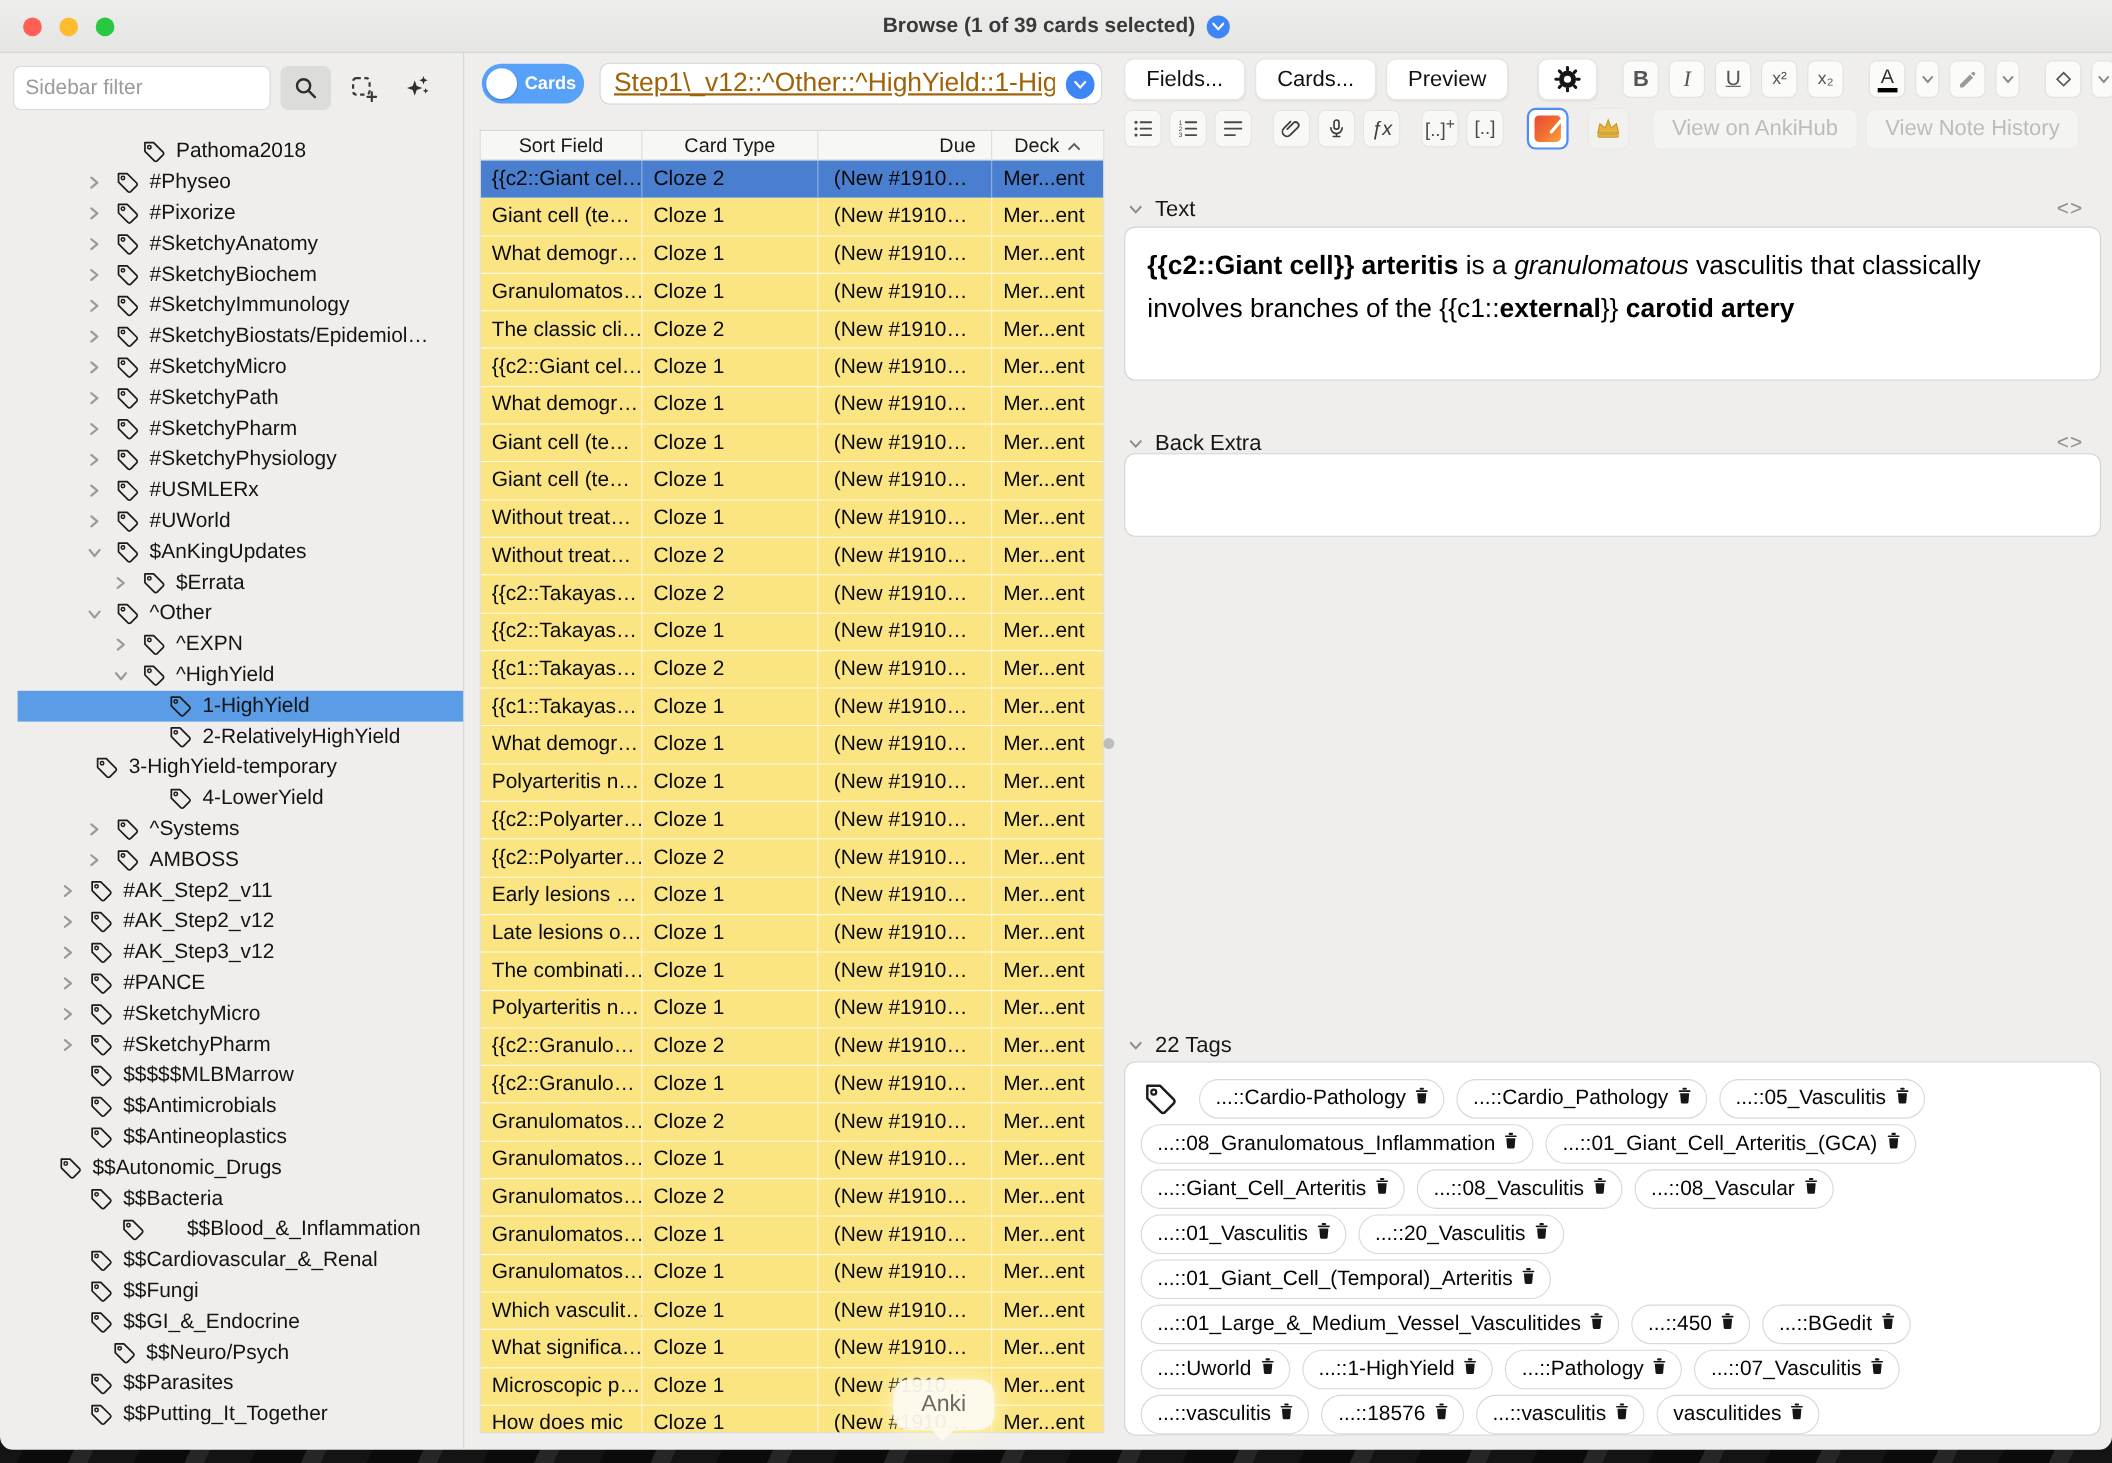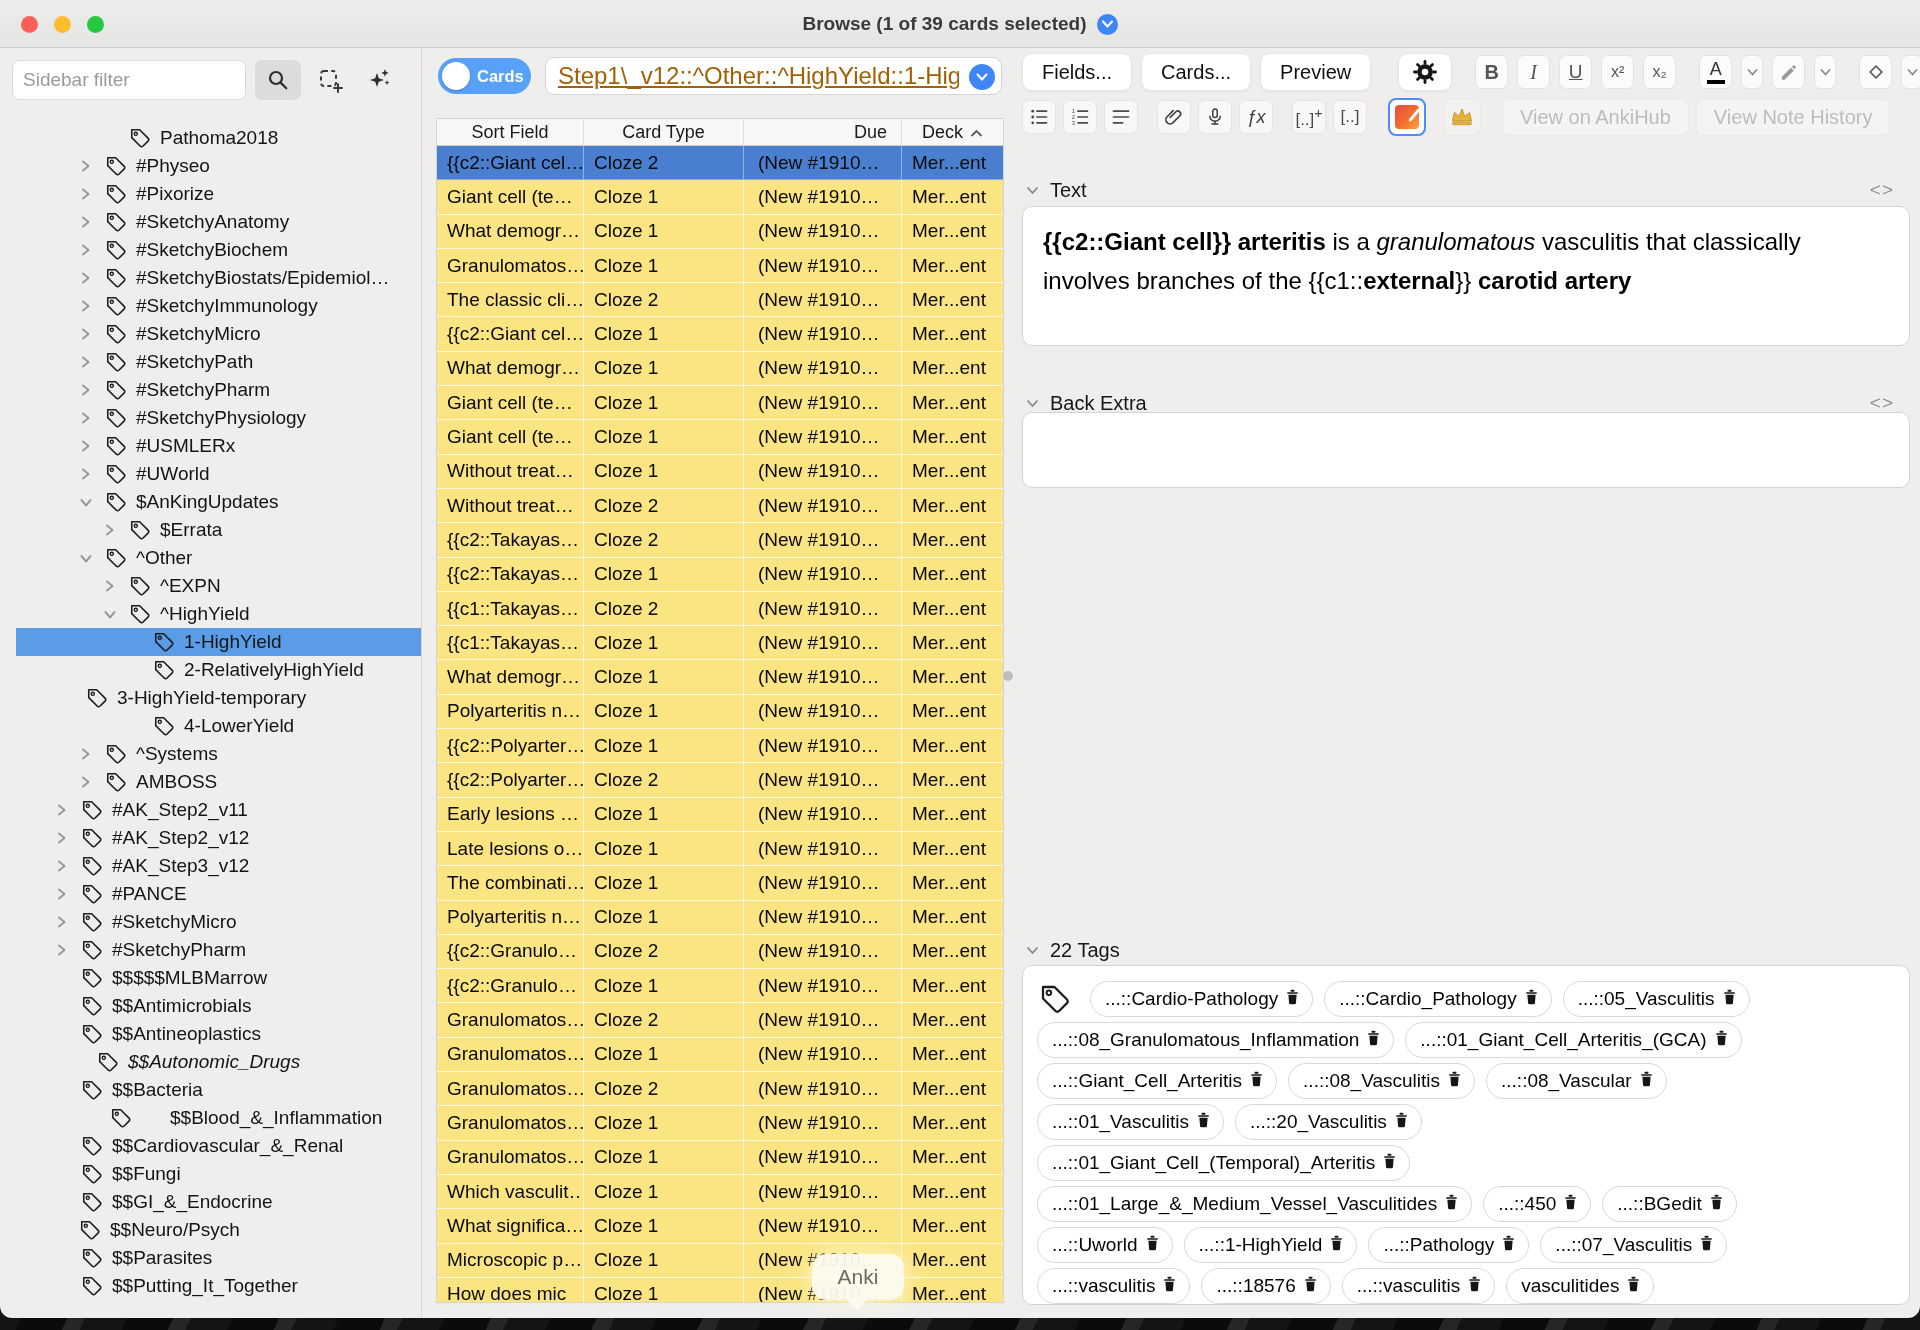--- a/index.html
+++ b/index.html
@@ -255,19 +255,19 @@
               <path d="M3 3h8.6l9.4 9.4a1.9 1.9 0 0 1 0 2.7l-5.9 5.9a1.9 1.9 0 0 1-2.7 0L3 11.6V3z" fill="none" stroke="#1c1c1c" stroke-width="1.7" stroke-linejoin="round"></path>
               <circle cx="7.4" cy="7.4" r="1.7" fill="none" stroke="#1c1c1c" stroke-width="1.5"></circle>
             </svg></span>
+          <span class="tree-label">#SketchyImmunology</span>
+        </div>
+        <div class="tree-item" style="padding-left: 79px;">
+          <span class="chev-slot">
+            <svg width="13" height="14" viewBox="0 0 13 14">
+              <path d="M4 2.5l5.5 4.5L4 11.5" stroke="#9a9a9a" stroke-width="2" fill="none" stroke-linecap="round" stroke-linejoin="round"></path>
+            </svg>
+          </span>
+          <span class="tag-ico"><svg width="100%" height="100%" viewBox="0 0 24 24">
+              <path d="M3 3h8.6l9.4 9.4a1.9 1.9 0 0 1 0 2.7l-5.9 5.9a1.9 1.9 0 0 1-2.7 0L3 11.6V3z" fill="none" stroke="#1c1c1c" stroke-width="1.7" stroke-linejoin="round"></path>
+              <circle cx="7.4" cy="7.4" r="1.7" fill="none" stroke="#1c1c1c" stroke-width="1.5"></circle>
+            </svg></span>
           <span class="tree-label">#SketchyBiostats/Epidemiol…</span>
-        </div>
-        <div class="tree-item" style="padding-left: 79px;">
-          <span class="chev-slot">
-            <svg width="13" height="14" viewBox="0 0 13 14">
-              <path d="M4 2.5l5.5 4.5L4 11.5" stroke="#9a9a9a" stroke-width="2" fill="none" stroke-linecap="round" stroke-linejoin="round"></path>
-            </svg>
-          </span>
-          <span class="tag-ico"><svg width="100%" height="100%" viewBox="0 0 24 24">
-              <path d="M3 3h8.6l9.4 9.4a1.9 1.9 0 0 1 0 2.7l-5.9 5.9a1.9 1.9 0 0 1-2.7 0L3 11.6V3z" fill="none" stroke="#1c1c1c" stroke-width="1.7" stroke-linejoin="round"></path>
-              <circle cx="7.4" cy="7.4" r="1.7" fill="none" stroke="#1c1c1c" stroke-width="1.5"></circle>
-            </svg></span>
-          <span class="tree-label">#SketchyImmunology</span>
         </div>
         <div class="tree-item" style="padding-left: 79px;">
           <span class="chev-slot">

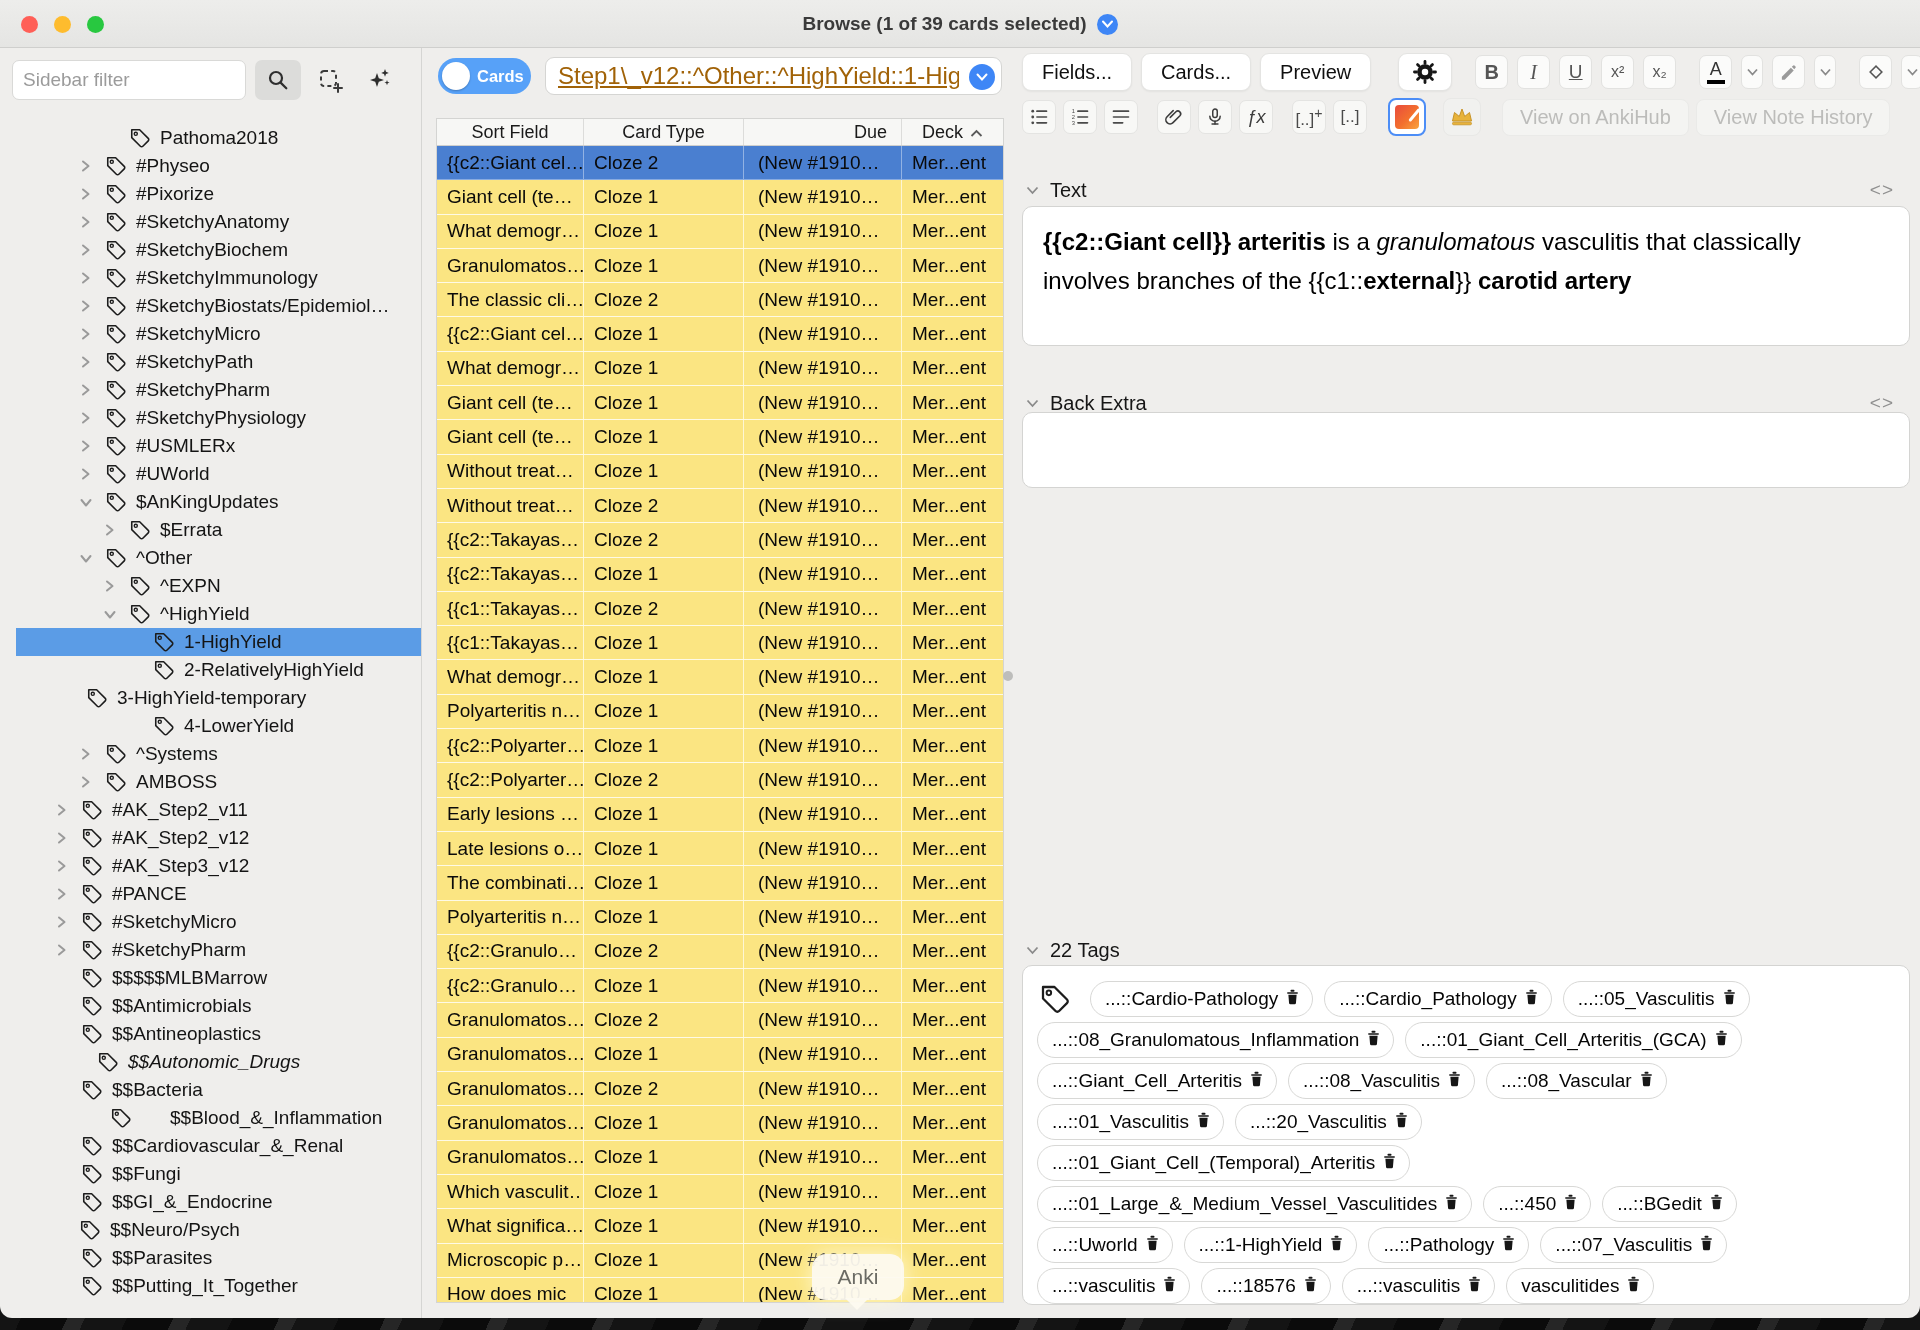--- a/index.html
+++ b/index.html
@@ -553,7 +553,7 @@
             </svg></span>
           <span class="tree-label">$$Antineoplastics</span>
         </div>
-        <div class="tree-item" style="padding-left: 71px; font-style: italic;">
+        <div class="tree-item" style="padding-left: 27px;">
           <span class="chev-slot"></span>
           <span class="tag-ico"><svg width="100%" height="100%" viewBox="0 0 24 24">
               <path d="M3 3h8.6l9.4 9.4a1.9 1.9 0 0 1 0 2.7l-5.9 5.9a1.9 1.9 0 0 1-2.7 0L3 11.6V3z" fill="none" stroke="#1c1c1c" stroke-width="1.7" stroke-linejoin="round"></path>

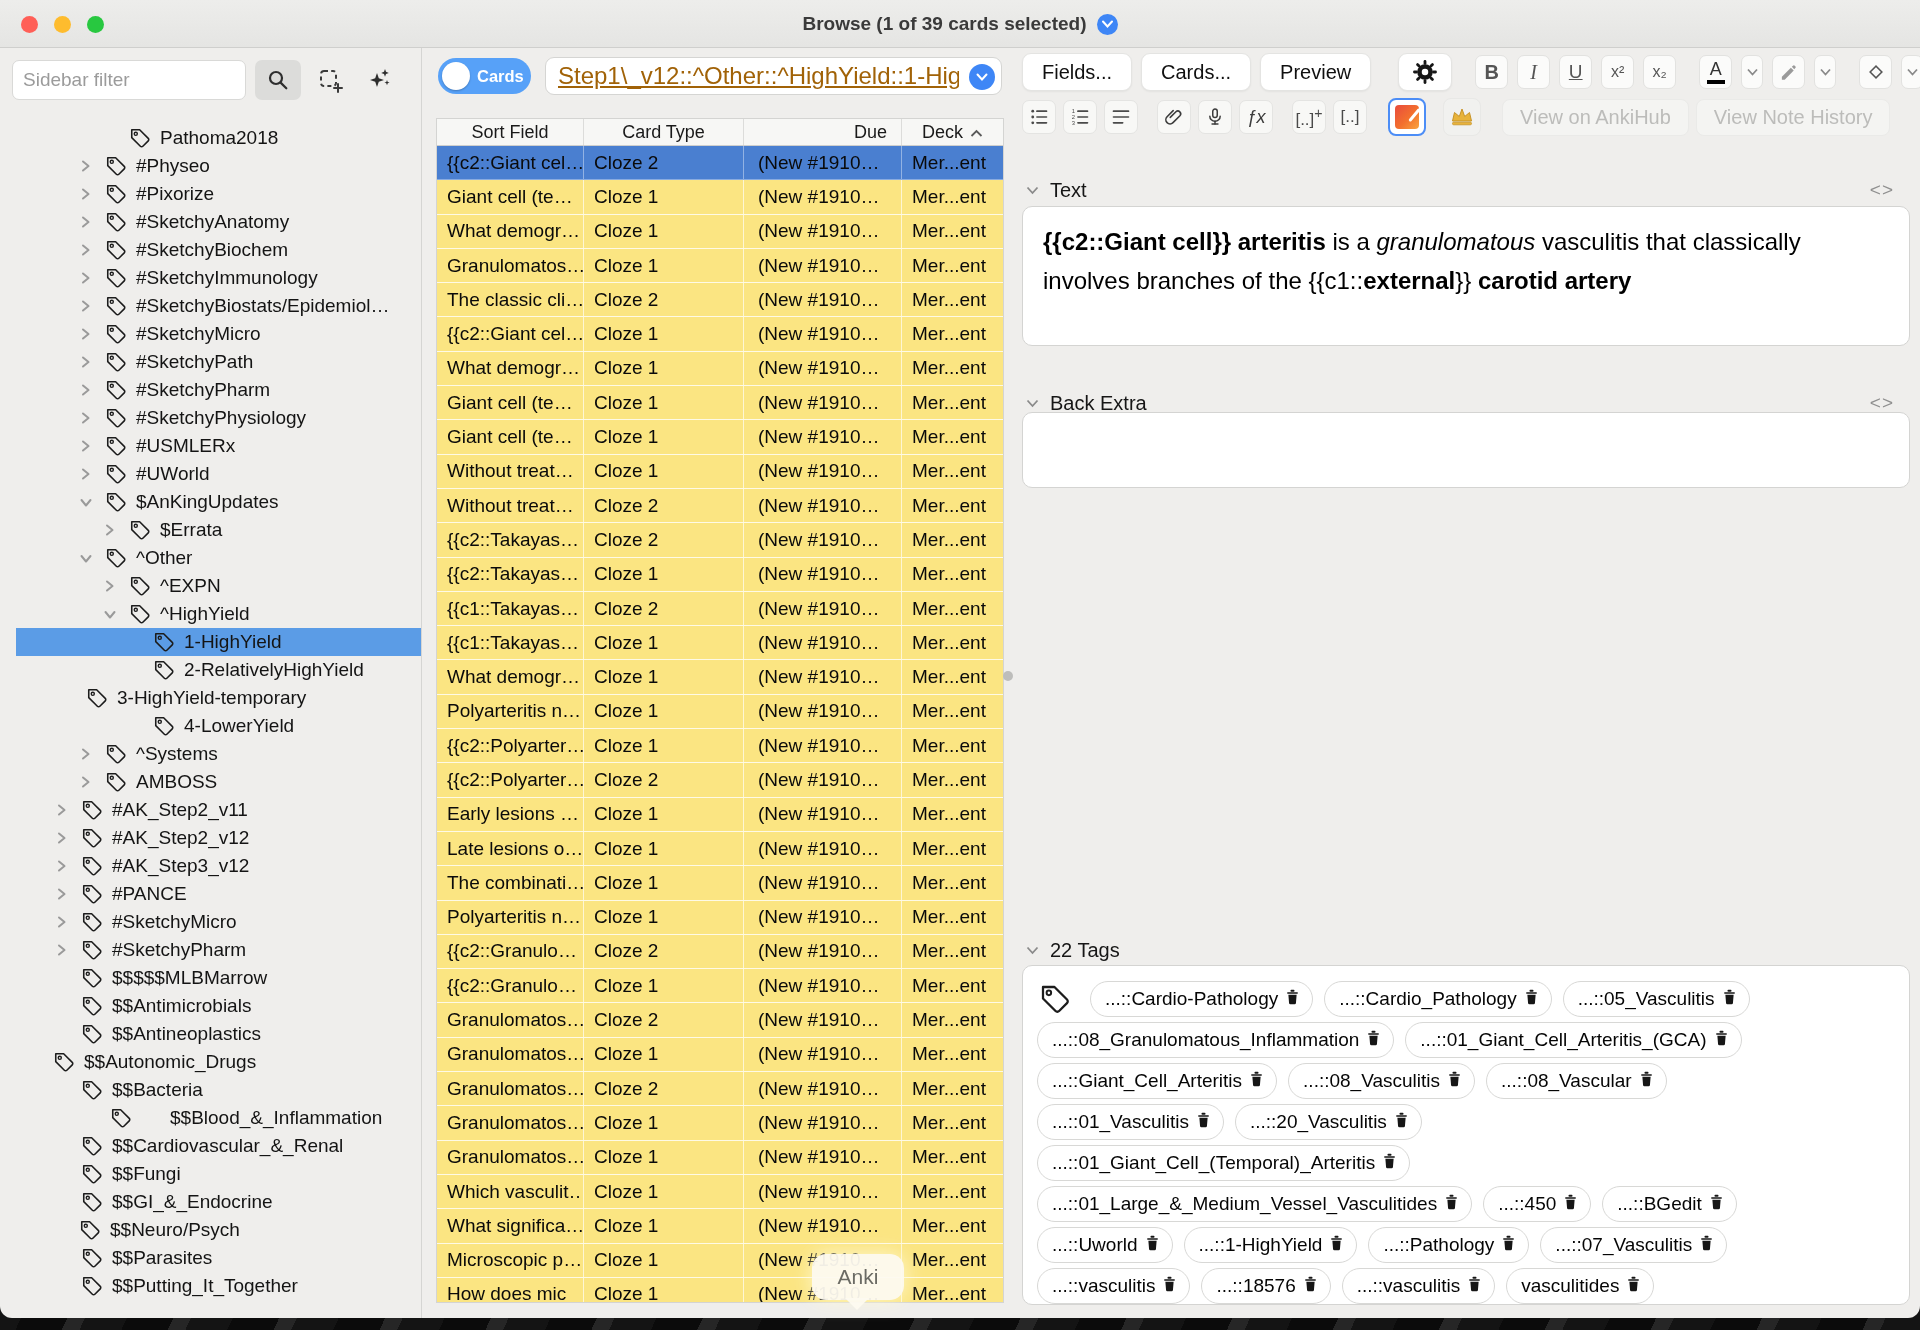--- a/index.html
+++ b/index.html
@@ -601,7 +601,7 @@
             </svg></span>
           <span class="tree-label">$$GI_&amp;_Endocrine</span>
         </div>
-        <div class="tree-item" style="padding-left: 53px;">
+        <div class="tree-item" style="padding-left: 76px;">
           <span class="chev-slot"></span>
           <span class="tag-ico"><svg width="100%" height="100%" viewBox="0 0 24 24">
               <path d="M3 3h8.6l9.4 9.4a1.9 1.9 0 0 1 0 2.7l-5.9 5.9a1.9 1.9 0 0 1-2.7 0L3 11.6V3z" fill="none" stroke="#1c1c1c" stroke-width="1.7" stroke-linejoin="round"></path>

